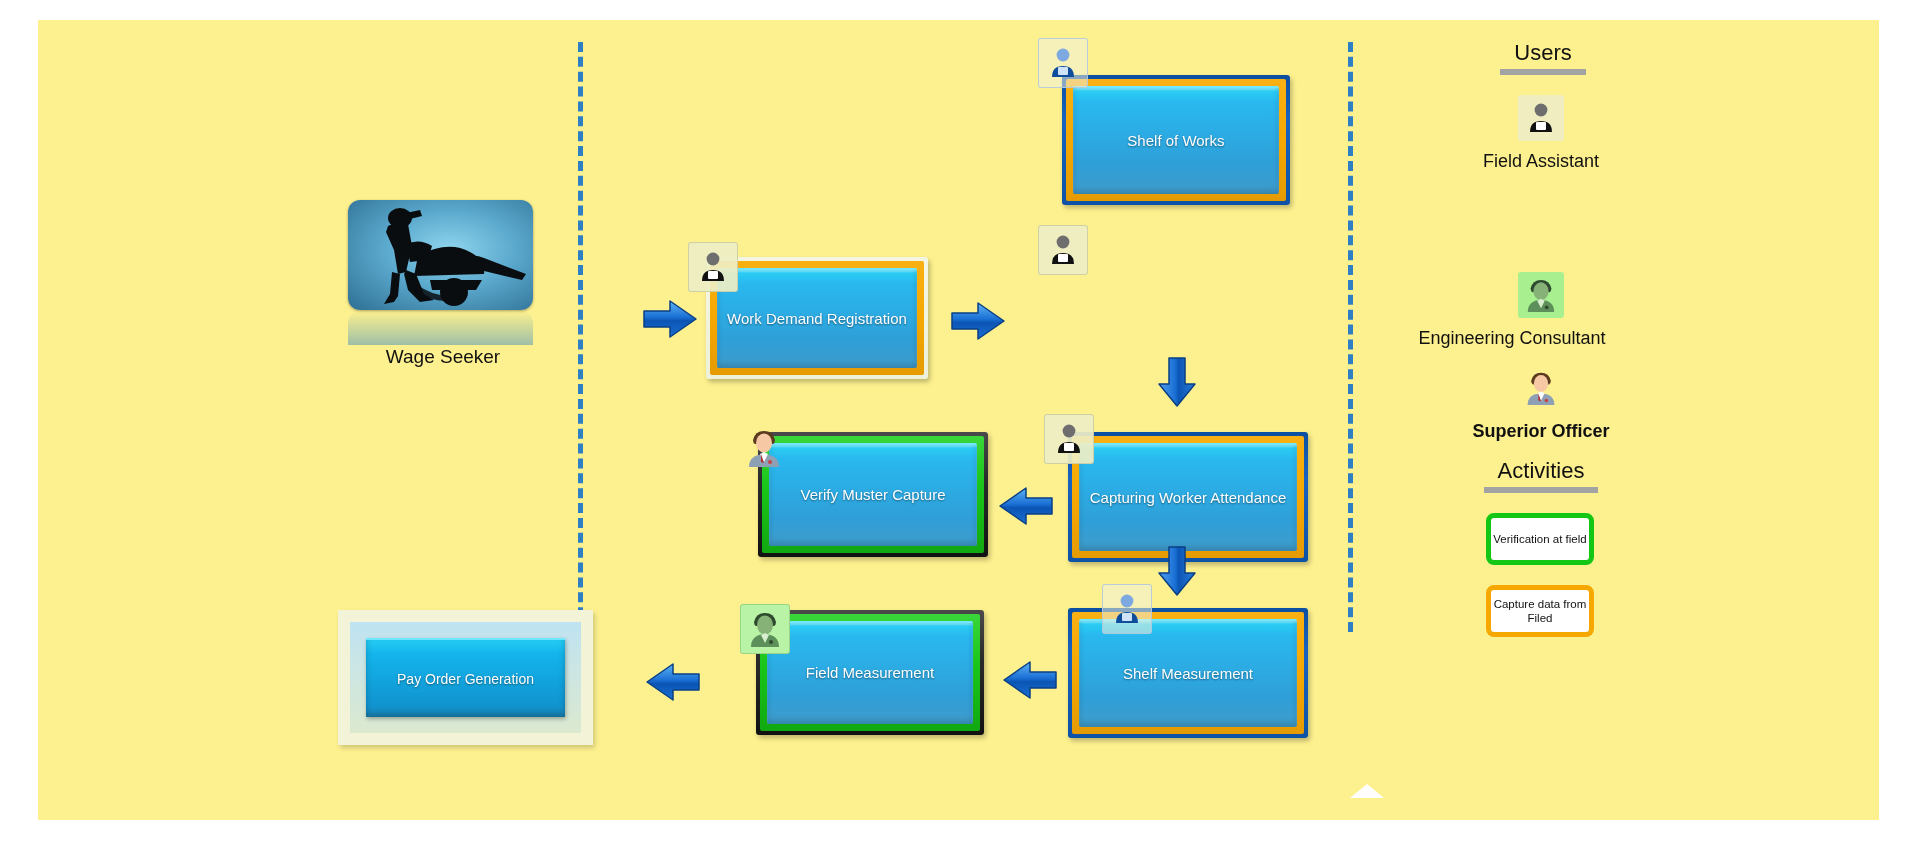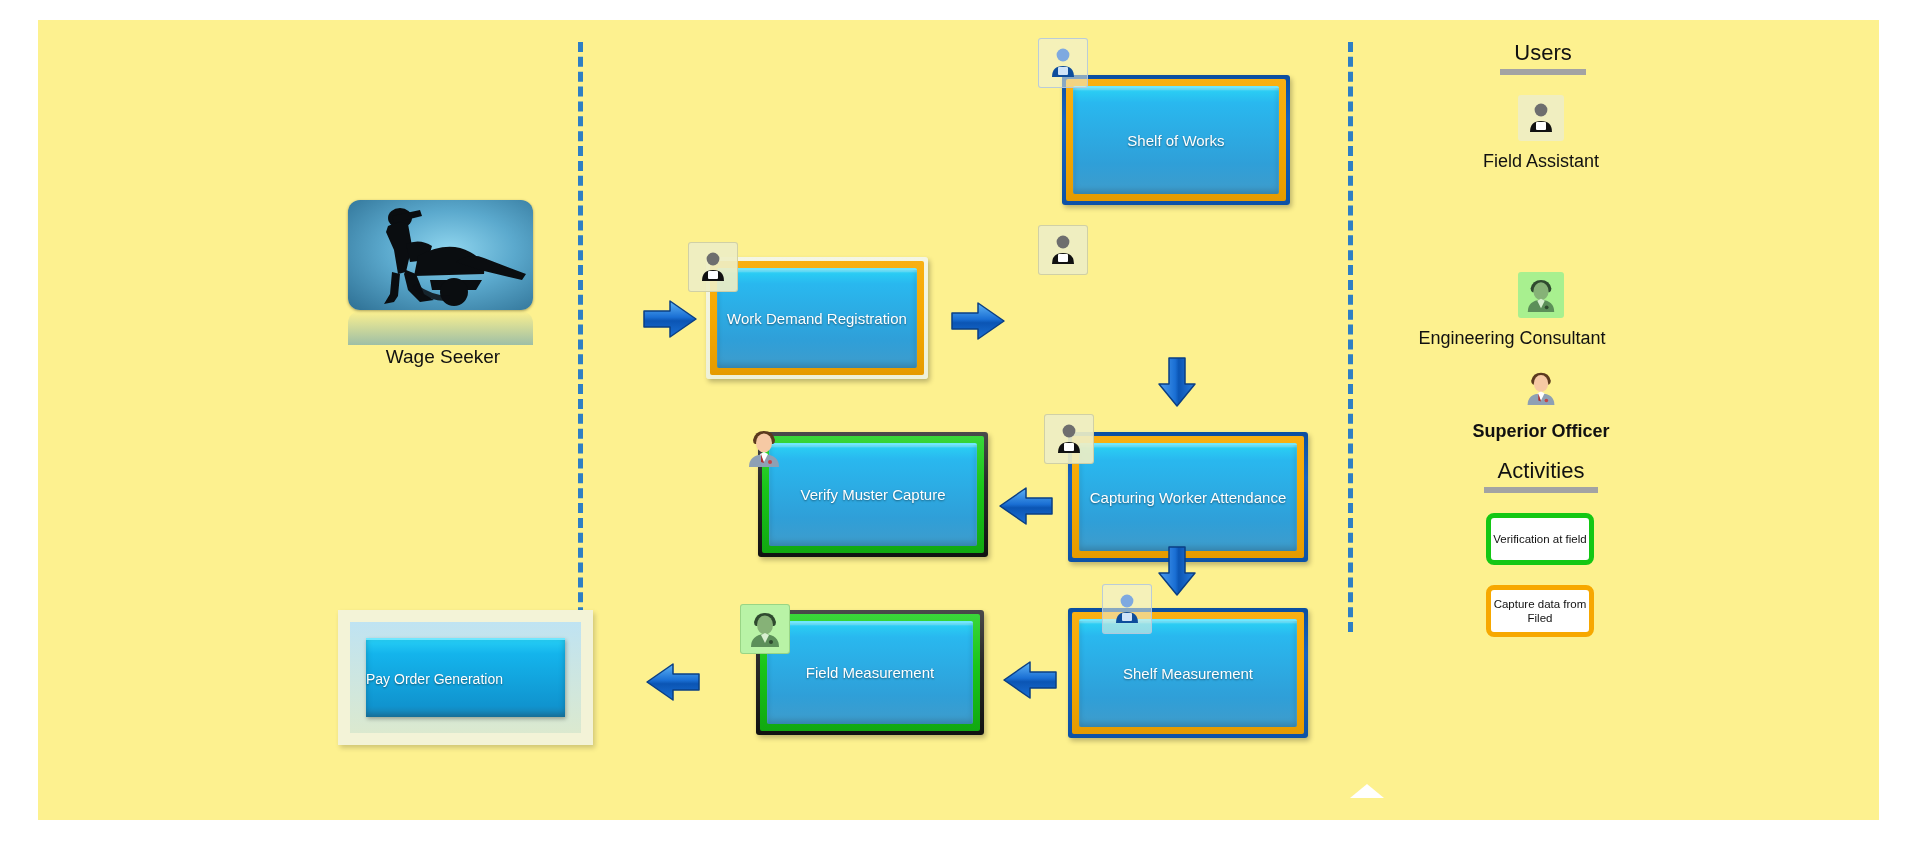--- a/index.html
+++ b/index.html
@@ -83,7 +83,7 @@
     background:linear-gradient(to bottom,#25cdf5 0%,#14b4ec 18%,#1094cf 85%,#1b86b8 100%);
     border-top:2px solid #6fe7ff;
     box-shadow:inset 0 -3px 6px rgba(0,0,0,.22), 1px 2px 4px rgba(0,0,0,.3);
-    display:flex;align-items:center;justify-content:flex-start;
+    display:flex;align-items:center;justify-content:center;
   }
   .payorder .label{
     color:#fff;font-size:14px;text-align:center;text-shadow:0 1px 2px rgba(0,0,0,.45);

